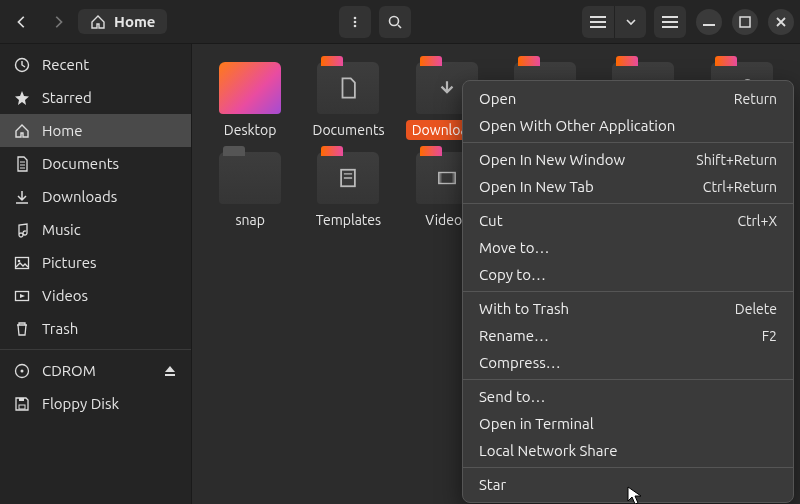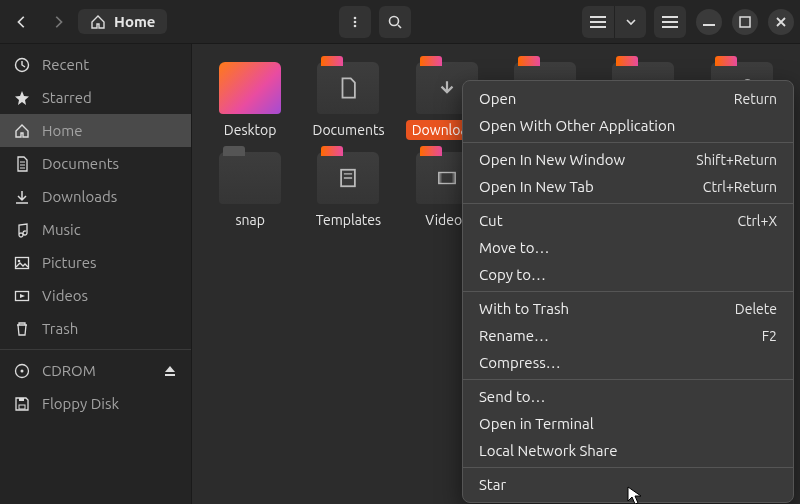--- a/index.html
+++ b/index.html
@@ -17,7 +17,7 @@
 
 .main { display: flex; height: calc(100% - 44px); }
 .sidebar { width: 192px; background: #242424; border-right: 1px solid #1a1a1a; padding: 4px 0; overflow-y: auto; }
-.side-item { display: flex; align-items: center; gap: 12px; padding: 8px 14px; font-size: 15px; color: #a3a3a3; }
+.side-item { display: flex; align-items: center; gap: 12px; padding: 8px 14px; font-size: 15px; color: #e5e5e5; }
 .side-item.active { background: #4a4a4a; }
 .side-item .eject { margin-left: auto; }
 .side-sep { height: 1px; background: #3a3a3a; margin: 4px 0; }

